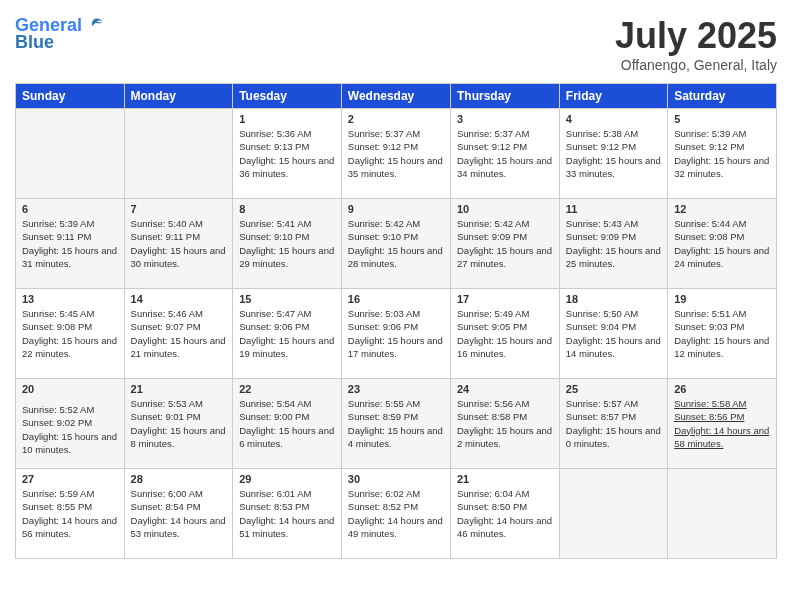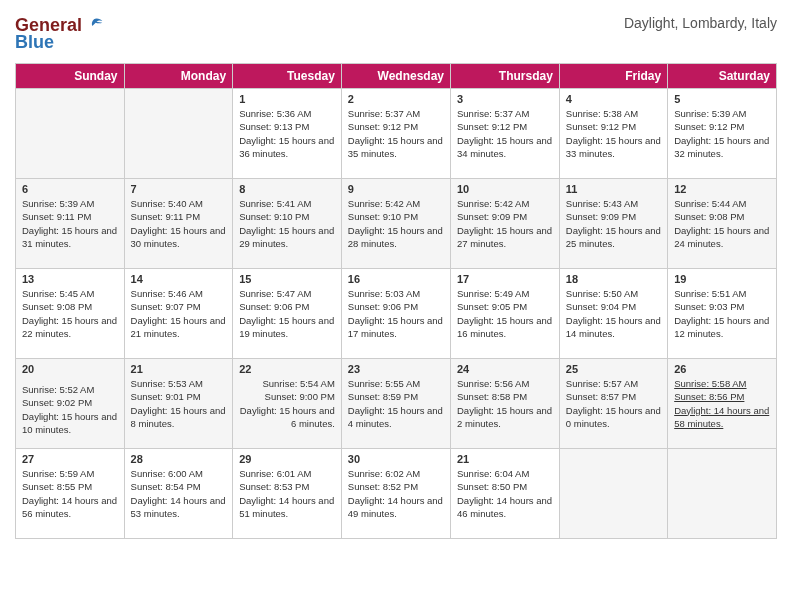--- a/index.html
+++ b/index.html
@@ -86,7 +86,7 @@
 <div class="header">
   <div class="logo">
     <div class="logo-text">
-      <span style="font-size:18px;font-weight:bold;color:#7f1d1d;">General</span>
+      <span style="font-size:18px;font-weight:bold;color:#3b82f6;">General</span>
       <svg class="logo-icon" viewBox="0 0 24 24" width="22" height="22">
         <path d="M12 4 C14 2, 20 3, 22 6 C20 5, 17 5, 15 7 L22 8 C20 9, 16 9, 14 8 L10 12 C9 10, 9 7, 12 4Z" fill="#2e75b6"></path>
       </svg>

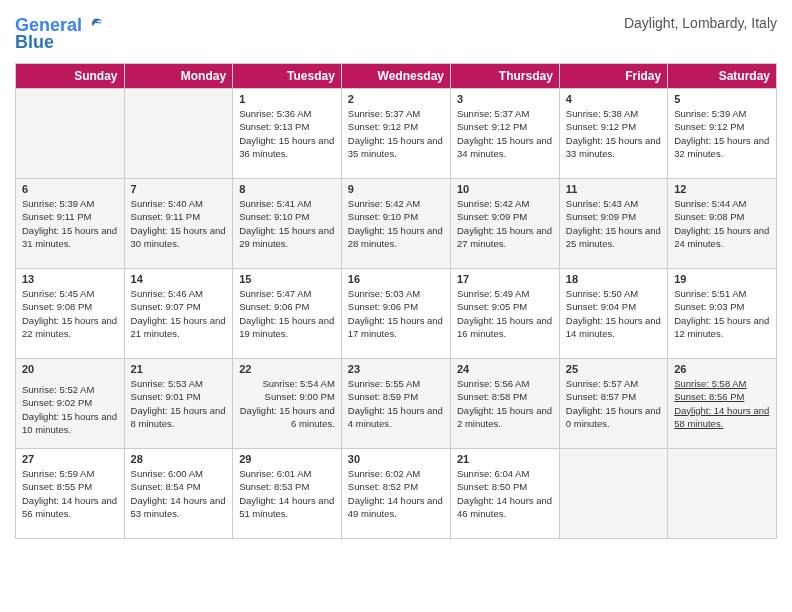--- a/index.html
+++ b/index.html
@@ -94,6 +94,7 @@
     <span style="font-size:18px;font-weight:bold;color:#2e75b6;margin-top:-4px;">Blue</span>
   </div>
   <div class="title-block">
+    <div class="month-title">July 2025</div>
     <div class="subtitle">Daylight, Lombardy, Italy</div>
   </div>
 </div>

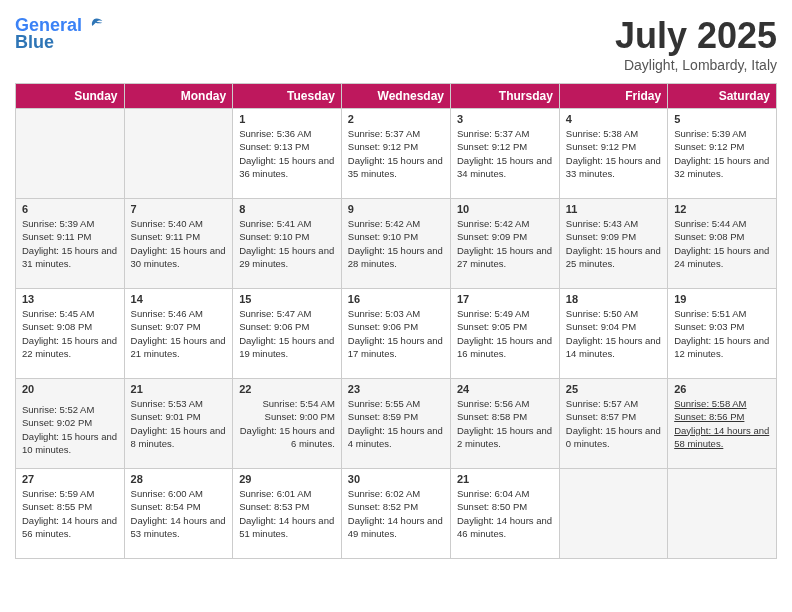--- a/index.html
+++ b/index.html
@@ -95,7 +95,7 @@
   </div>
   <div class="title-block">
     <div class="month-title">July 2025</div>
-    <div class="subtitle">Daylight, Lombardy, Italy</div>
+    <div class="subtitle">Offanengo, General, Italy</div>
   </div>
 </div>
 

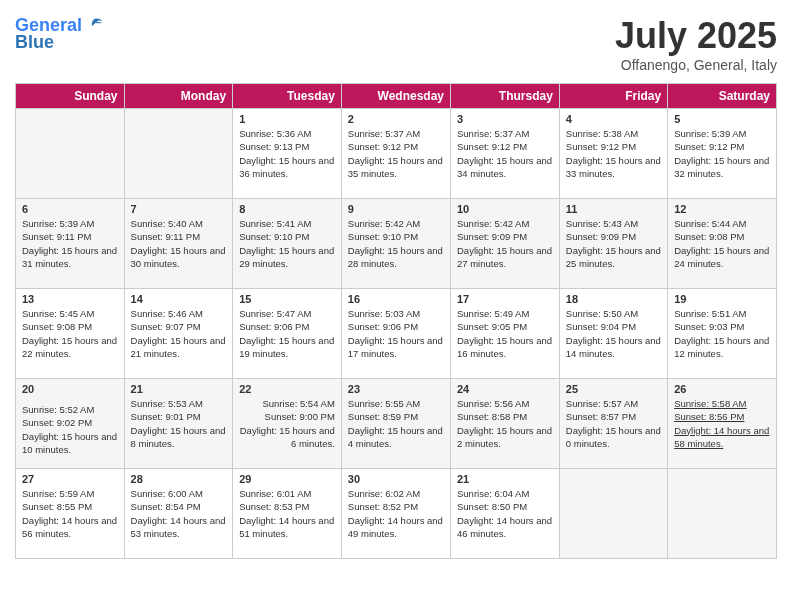--- a/index.html
+++ b/index.html
@@ -78,7 +78,7 @@
     .empty { background: #f9f9f9; }
     tr:nth-child(even) td { background-color: #f5f5f5; }
     tr:nth-child(odd) td { background-color: #fff; }
-    .calendar thead tr th { background-color: #be185d; text-align: right; }
+    .calendar thead tr th { background-color: #1d4ed8; }
   </style>
 </head>
 <body>

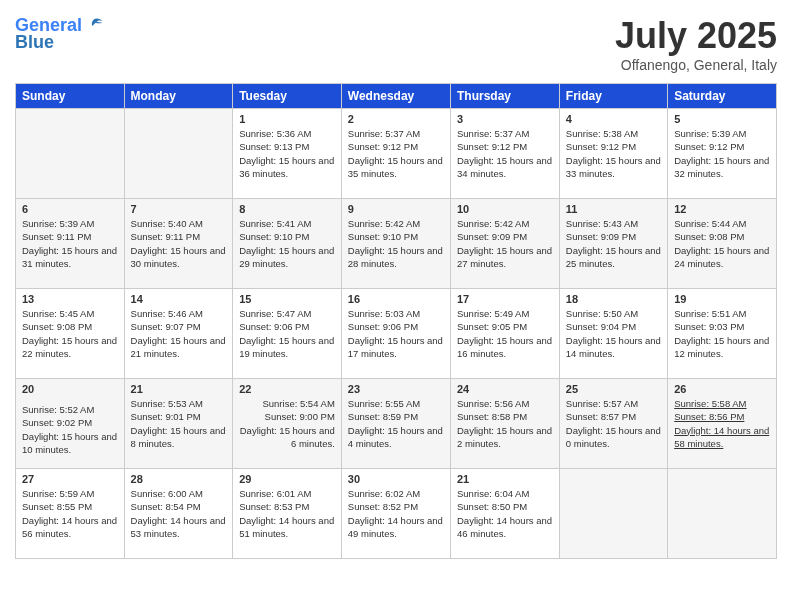--- a/index.html
+++ b/index.html
@@ -249,7 +249,7 @@
         </td>
         <td>
           <div class="day-num">22</div>
-          <div class="day-info" style="white-space: pre-line; text-align: right;">Sunrise: 5:54 AM
+          <div class="day-info" style="white-space: pre-line;">Sunrise: 5:54 AM
 Sunset: 9:00 PM
 Daylight: 15 hours and 6 minutes.</div>
         </td>

